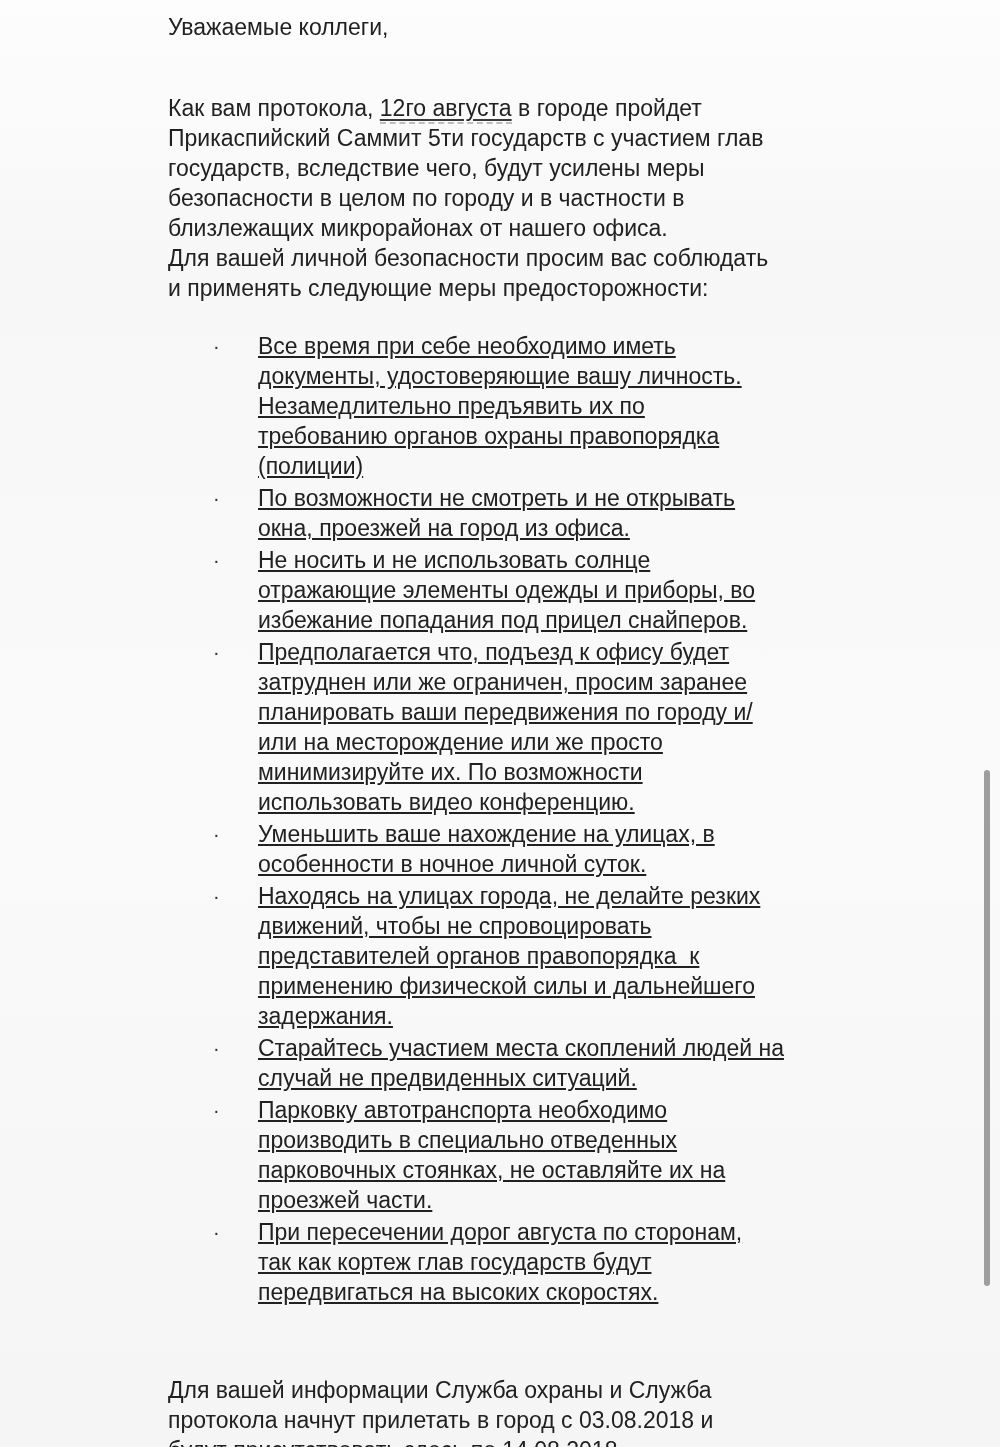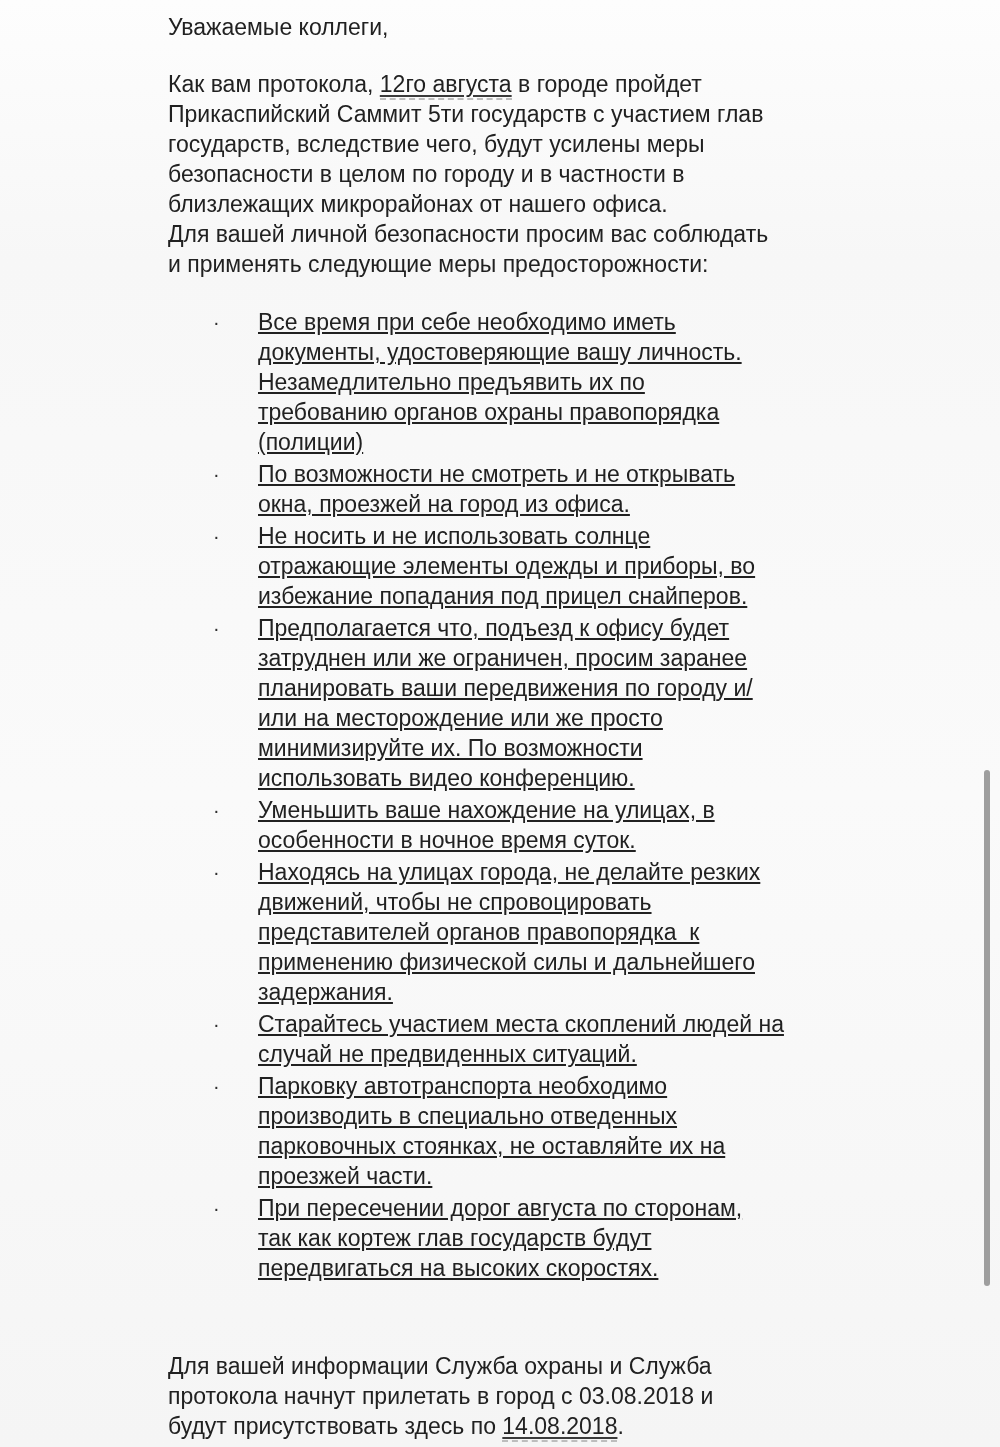--- a/index.html
+++ b/index.html
@@ -28,7 +28,7 @@
     width:740px;
   }
   p{white-space:pre-wrap;}
-  .greeting{margin-bottom:27px;}
+  .greeting{margin-bottom:51px;}
   .underlined{
     text-decoration:underline;
     text-decoration-color:#3a3a3a;

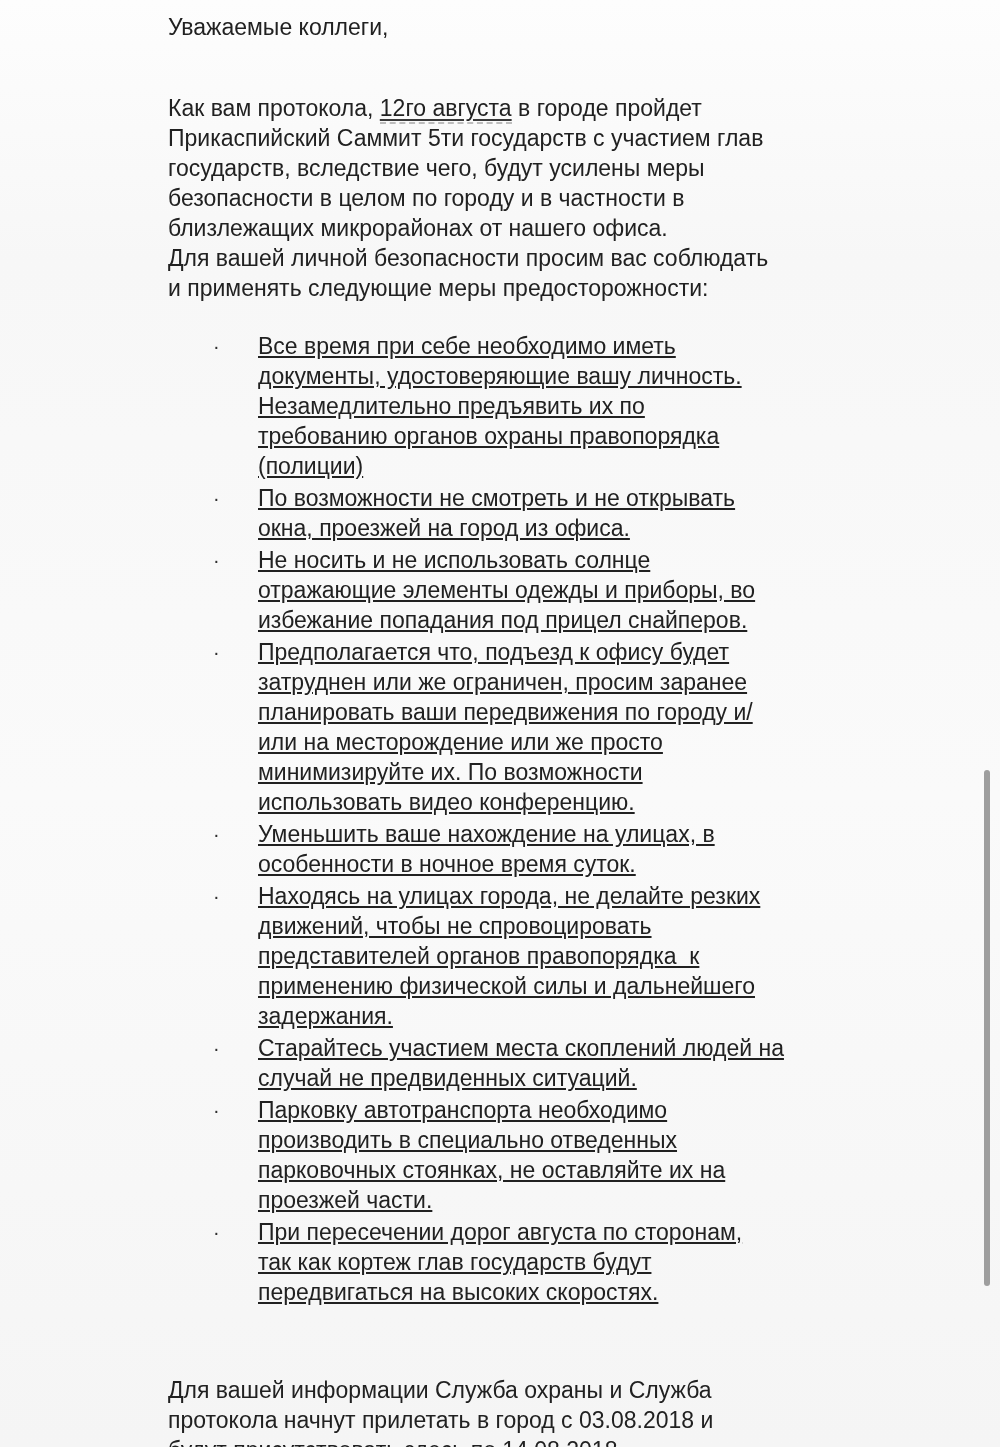--- a/index.html
+++ b/index.html
@@ -124,7 +124,7 @@
       <span class="spacer"></span>
       <span class="marker">·</span>
       <span class="btxt">Уменьшить ваше нахождение на улицах, в
-особенности в ночное время суток.</span>
+особенности в ночное личной суток.</span>
     </li>
 
     <li>

